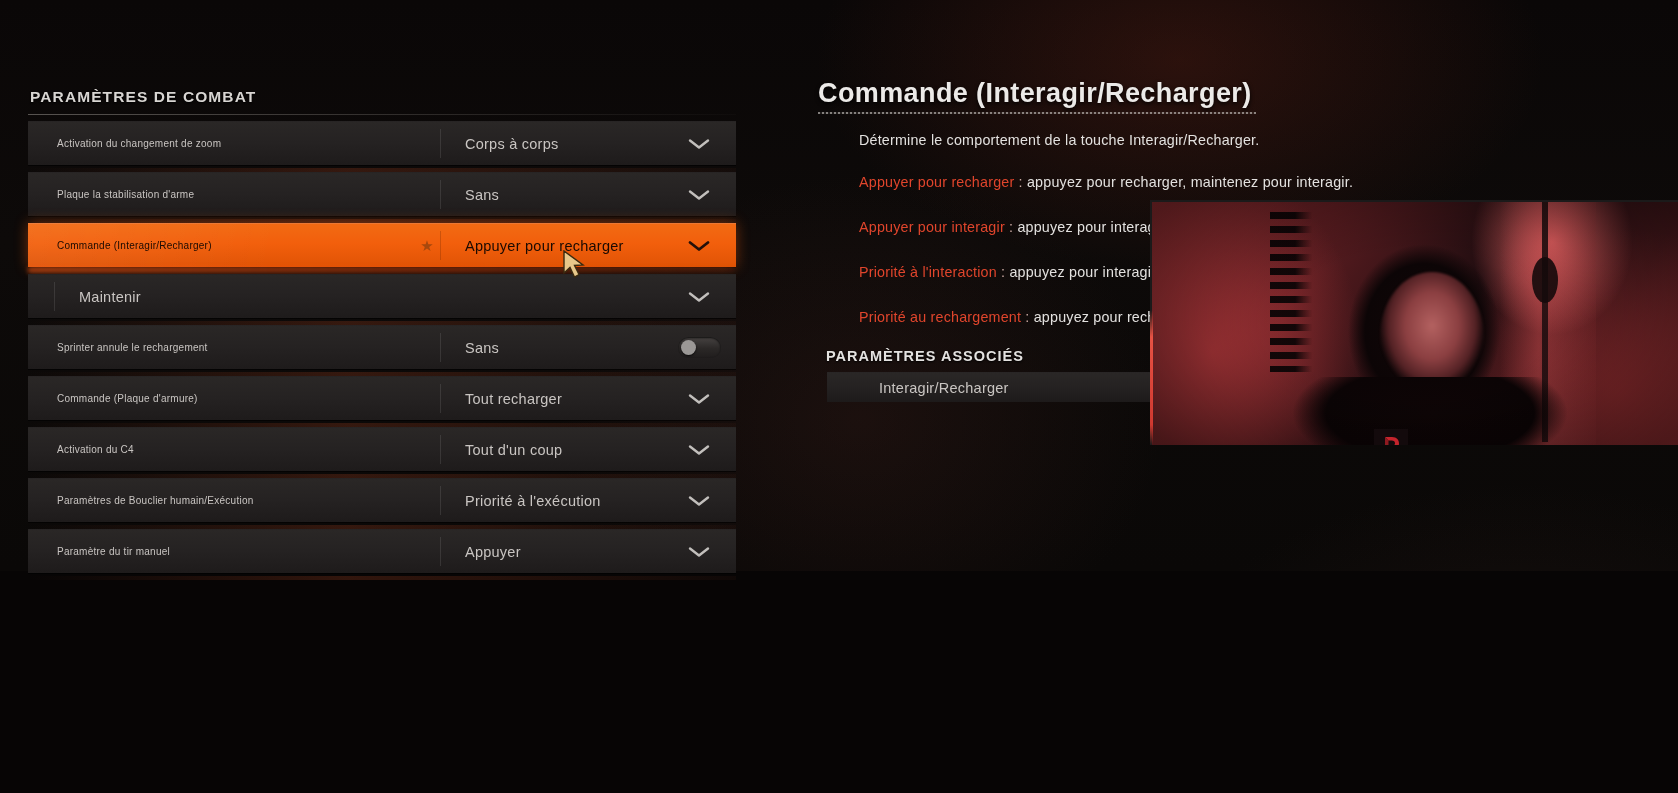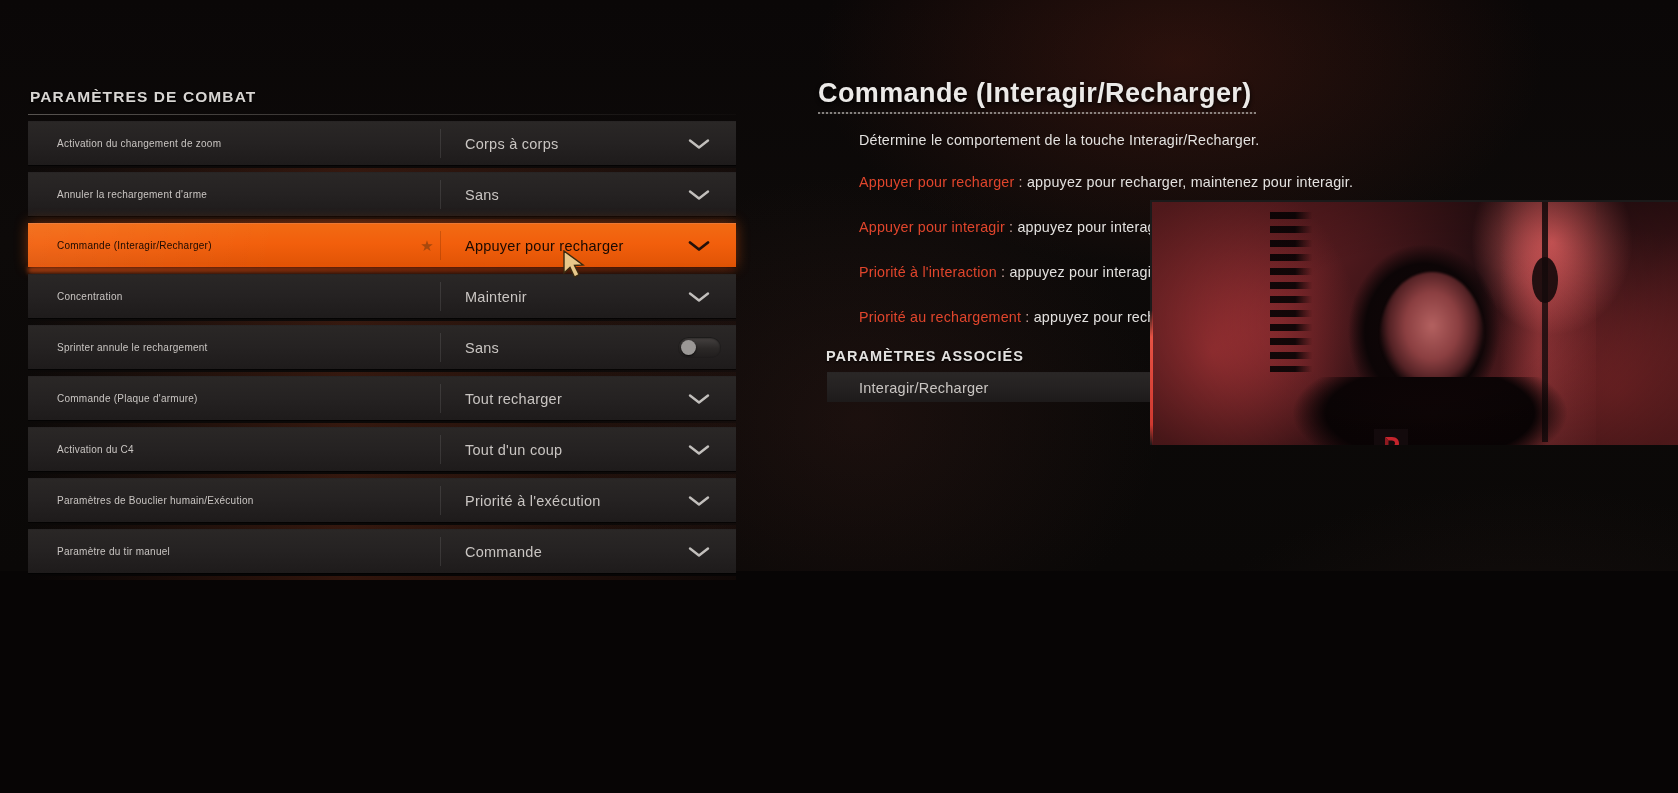--- a/index.html
+++ b/index.html
@@ -325,7 +325,7 @@
           </div>
         </div>
         <div class="row">
-          <div class="row-label">Annuler la rechargement d'arme</div>
+          <div class="row-label">Plaque la stabilisation d'arme</div>
           <div class="star-spacer"></div>
           <div class="row-divider"></div>
           <div class="row-value">Sans</div>

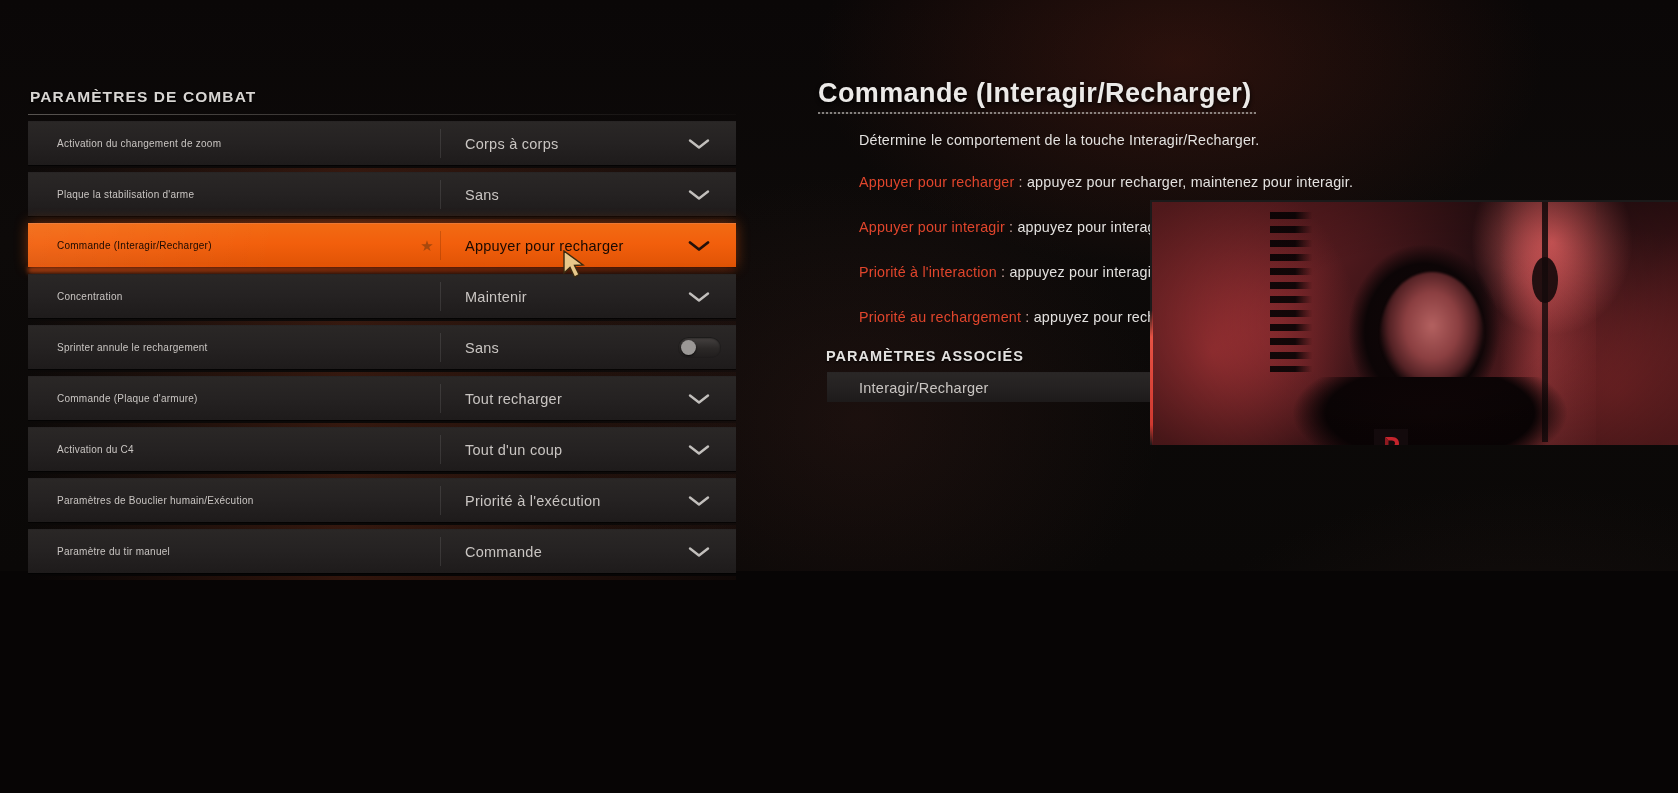--- a/index.html
+++ b/index.html
@@ -347,7 +347,6 @@
           </div>
         </div>
         <div class="row">
-          <div class="row-label">Concentration</div>
           <div class="star-spacer"></div>
           <div class="row-divider"></div>
           <div class="row-value">Maintenir</div>

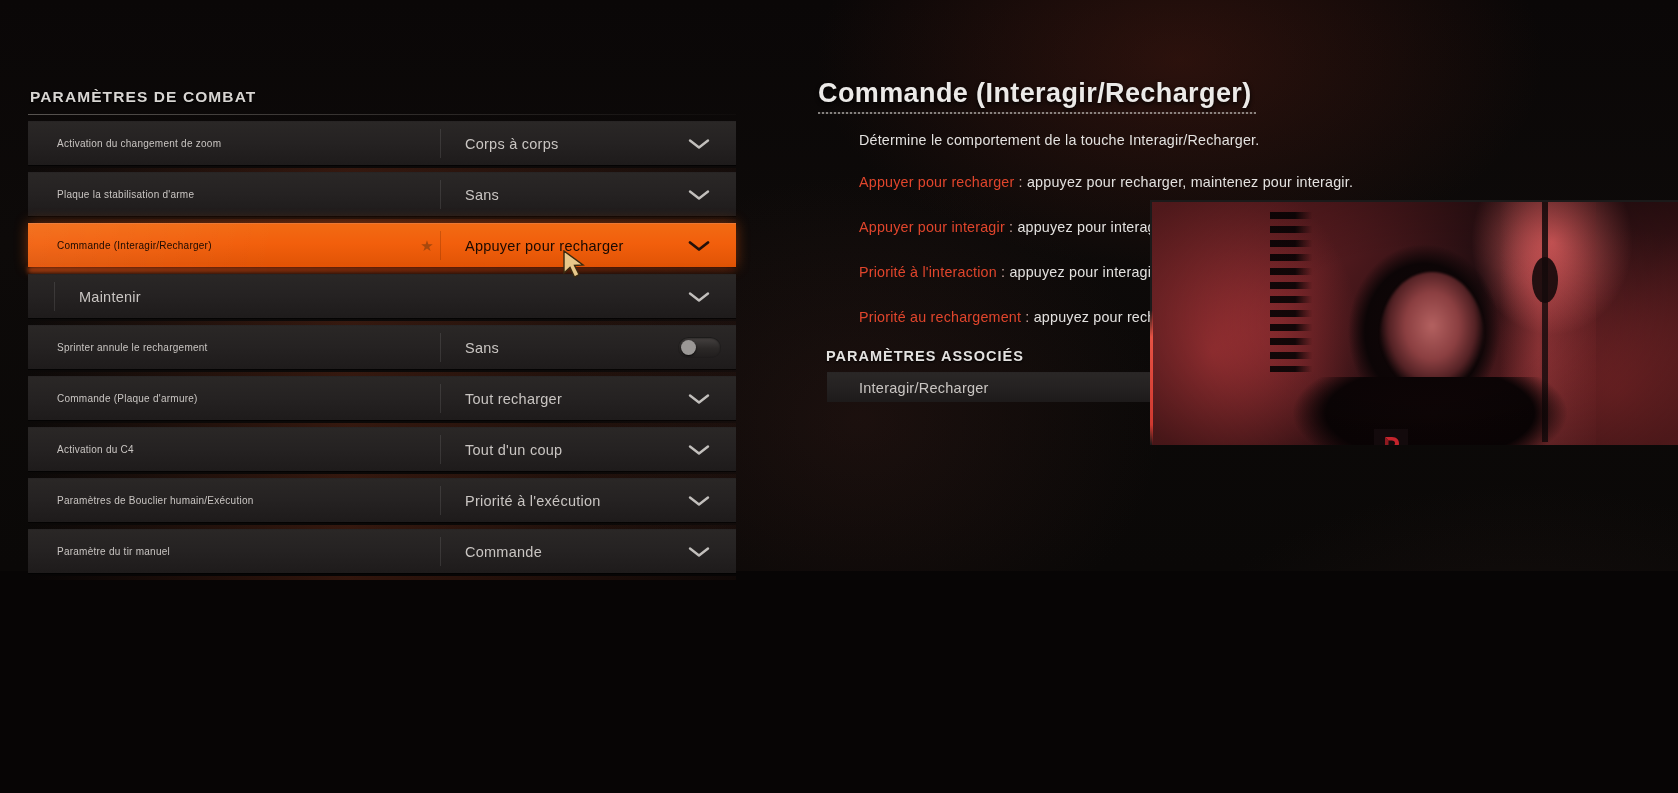--- a/index.html
+++ b/index.html
@@ -206,6 +206,7 @@
     font-size:14.5px;
     color:#c9c5c2;
     letter-spacing:0.25px;
+    margin-left:20px;
   }
 
   

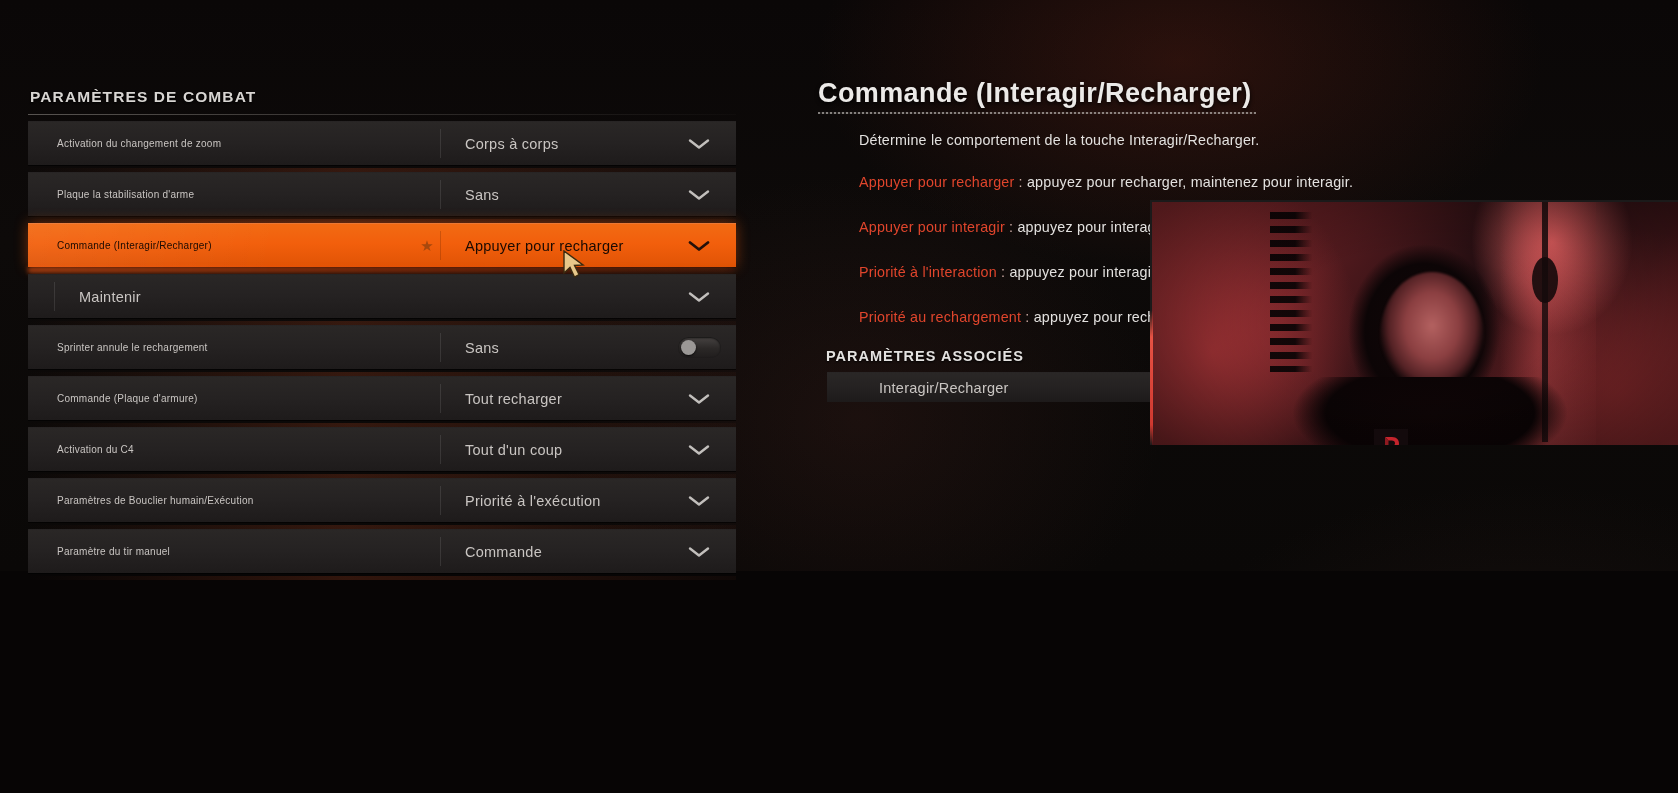--- a/index.html
+++ b/index.html
@@ -405,7 +405,7 @@
           <div class="row-label">Paramètre du tir manuel</div>
           <div class="star-spacer"></div>
           <div class="row-divider"></div>
-          <div class="row-value">Commande</div>
+          <div class="row-value">Appuyer</div>
           <div class="row-ctrl">
             <svg class="chev" viewBox="0 0 22 12">
               <path d="M2 2.5 L11 9.5 L20 2.5"></path>

